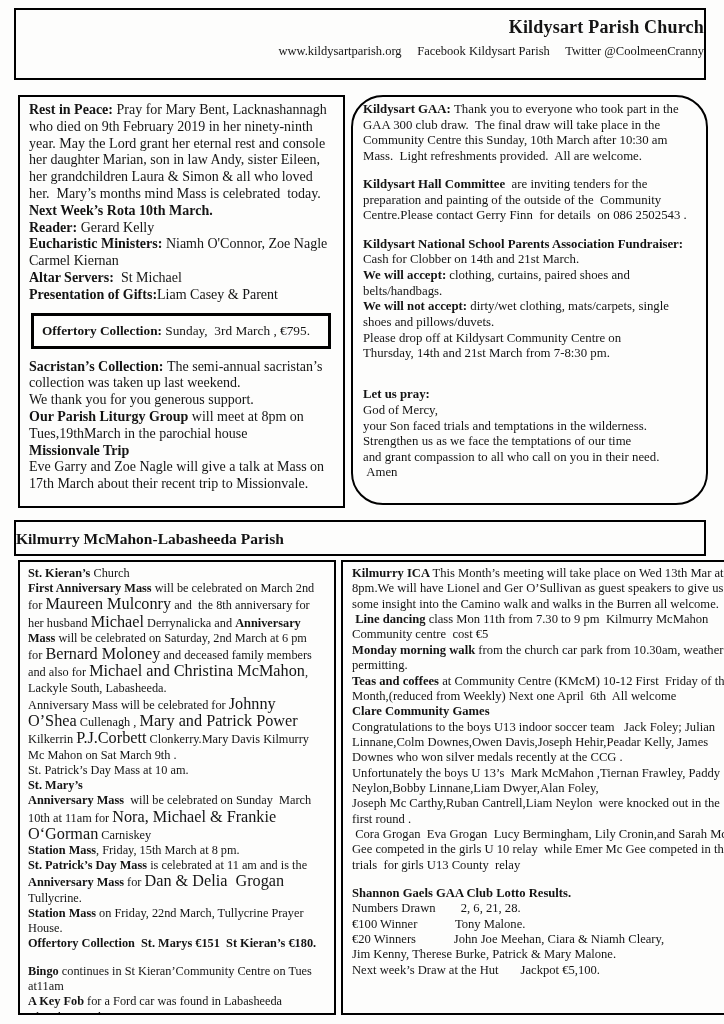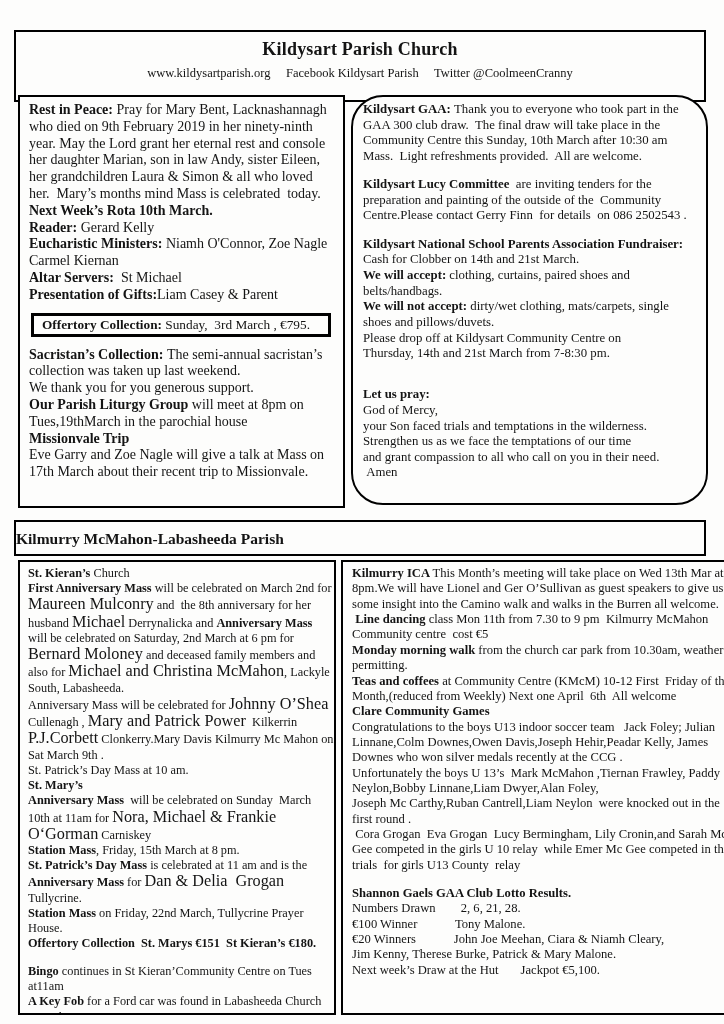--- a/index.html
+++ b/index.html
@@ -9,7 +9,7 @@
     margin:0 auto;overflow:hidden;
   }
   .box{position:absolute;border:2px solid #000;background:#fdfdfc;box-sizing:border-box;overflow:hidden;}
-  .header-box{left:14px;top:30px;width:692px;height:72px;text-align:center;}
+  .header-box{left:14px;top:8px;width:692px;height:72px;text-align:right;}
   .header-title{font-size:18px;font-weight:bold;margin-top:7px;letter-spacing:.2px;}
   .header-sub{font-size:12.5px;margin-top:6px;white-space:pre-wrap;}
   .k-left{left:18px;top:95px;width:327px;height:413px;padding:5px 8px 4px 9px;font-size:14px;line-height:1.2;}

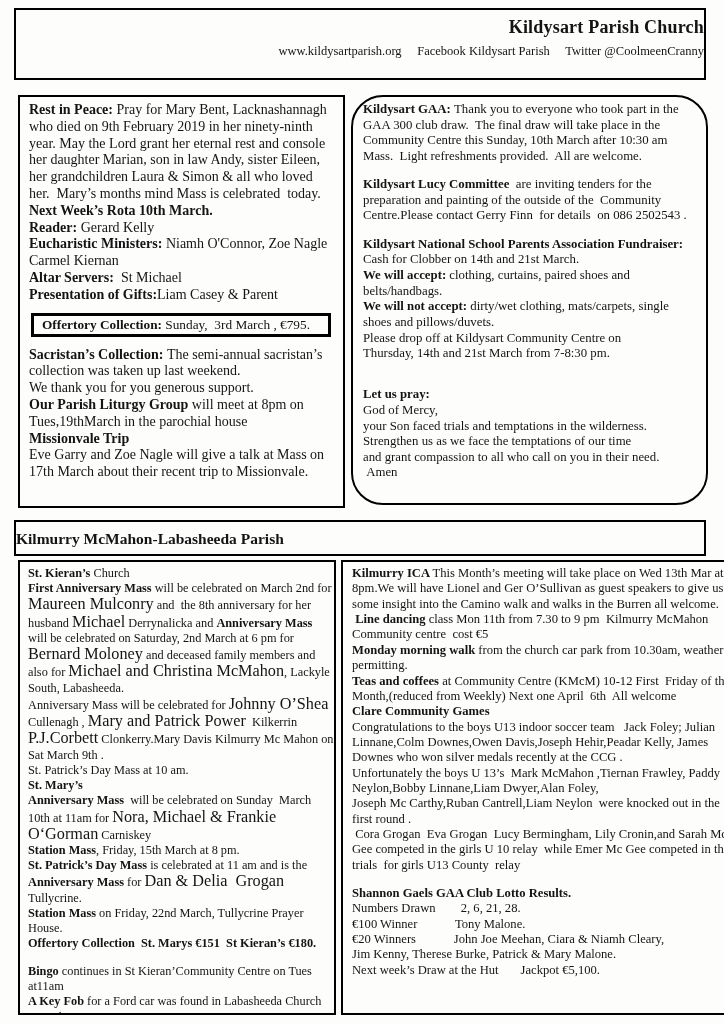--- a/index.html
+++ b/index.html
@@ -55,7 +55,7 @@
   <div class="box k-right">
       <div class="para"><span class="b">Kildysart GAA: </span><span>Thank you to everyone who took part in the GAA 300 club draw.  The final draw will take place in the Community Centre this Sunday, 10th March after 10:30 am Mass.  Light refreshments provided.  All are welcome.</span></div>
       <div class="para blank"></div>
-      <div class="para"><span class="b">Kildysart Lucy Committee</span><span>  are inviting tenders for the preparation and painting of the outside of the  Community Centre.Please contact Gerry Finn  for details  on 086 2502543 .</span></div>
+      <div class="para"><span class="b">Kildysart Hall Committee</span><span>  are inviting tenders for the preparation and painting of the outside of the  Community Centre.Please contact Gerry Finn  for details  on 086 2502543 .</span></div>
       <div class="para blank"></div>
       <div class="para"><span class="b">Kildysart National School Parents Association Fundraiser:</span></div>
       <div class="para"><span>Cash for Clobber on 14th and 21st March.</span></div>

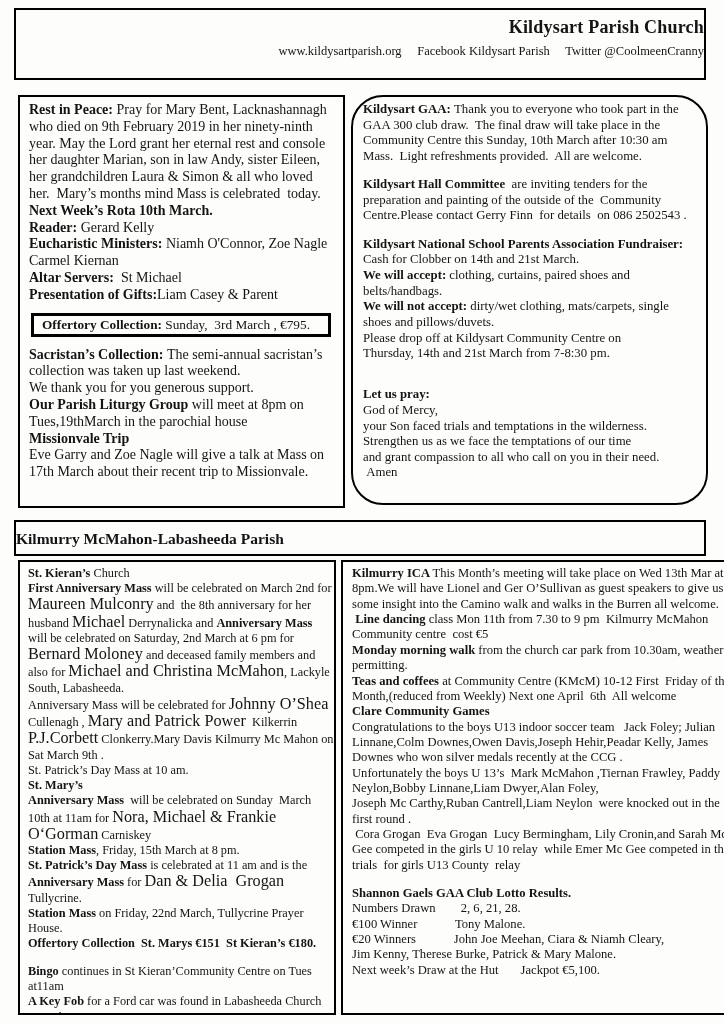--- a/index.html
+++ b/index.html
@@ -23,7 +23,7 @@
   .b{font-weight:bold;}
   .big{font-size:1.32em;line-height:1;}
   .boxed{
-    border:3px solid #000;margin:9px 4px 10px 2px;padding:1px 8px;
+    border:3px solid #000;margin:9px 4px 10px 2px;padding:7px 8px;
     font-size:0.95em;white-space:pre-wrap;
   }
 </style>

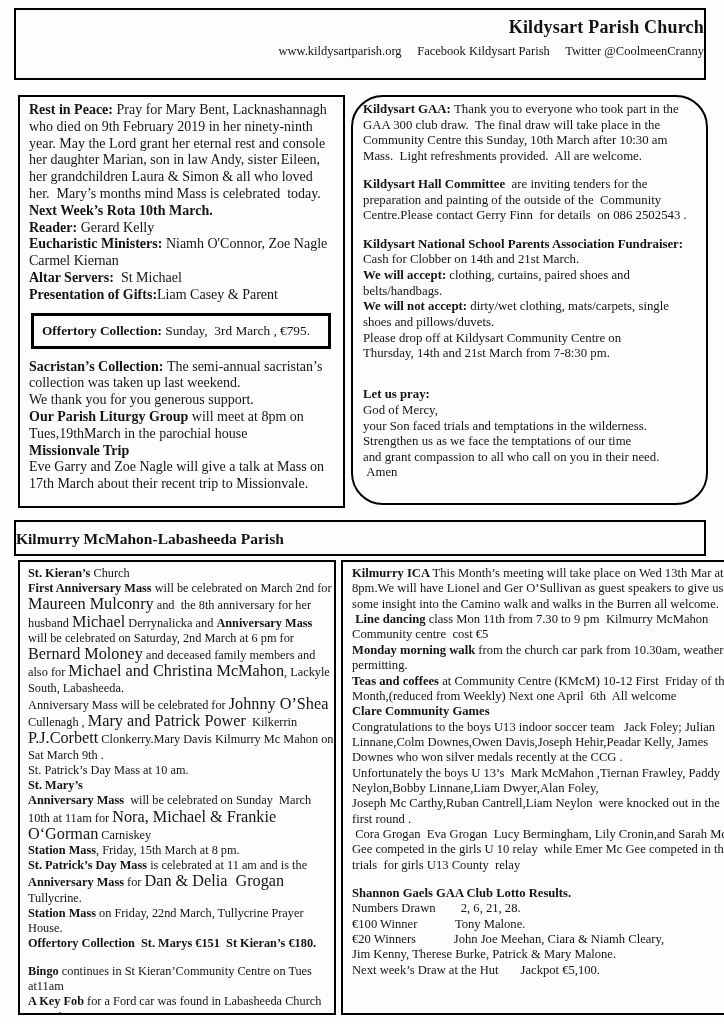--- a/index.html
+++ b/index.html
@@ -16,7 +16,7 @@
   .k-right{left:351px;top:95px;width:357px;height:410px;padding:5px 10px 4px 10px;font-size:12.8px;line-height:1.22;border-radius:32px;}
   .km-header{left:14px;top:520px;width:692px;height:36px;text-align:left;}
   .km-title{font-size:15.5px;font-weight:bold;margin-top:8px;}
-  .km-left{left:18px;top:560px;width:318px;height:455px;padding:4px 0 4px 8px;font-size:12.3px;line-height:1.24;}
+  .km-left{left:18px;top:560px;width:318px;height:455px;padding:4px 17px 4px 8px;font-size:12.3px;line-height:1.24;}
   .km-right{left:341px;top:560px;width:405px;height:455px;padding:4px 8px 4px 9px;font-size:12.6px;line-height:1.22;}
   .para{white-space:pre-wrap;margin:0;}
   .para.blank{min-height:1em;}

